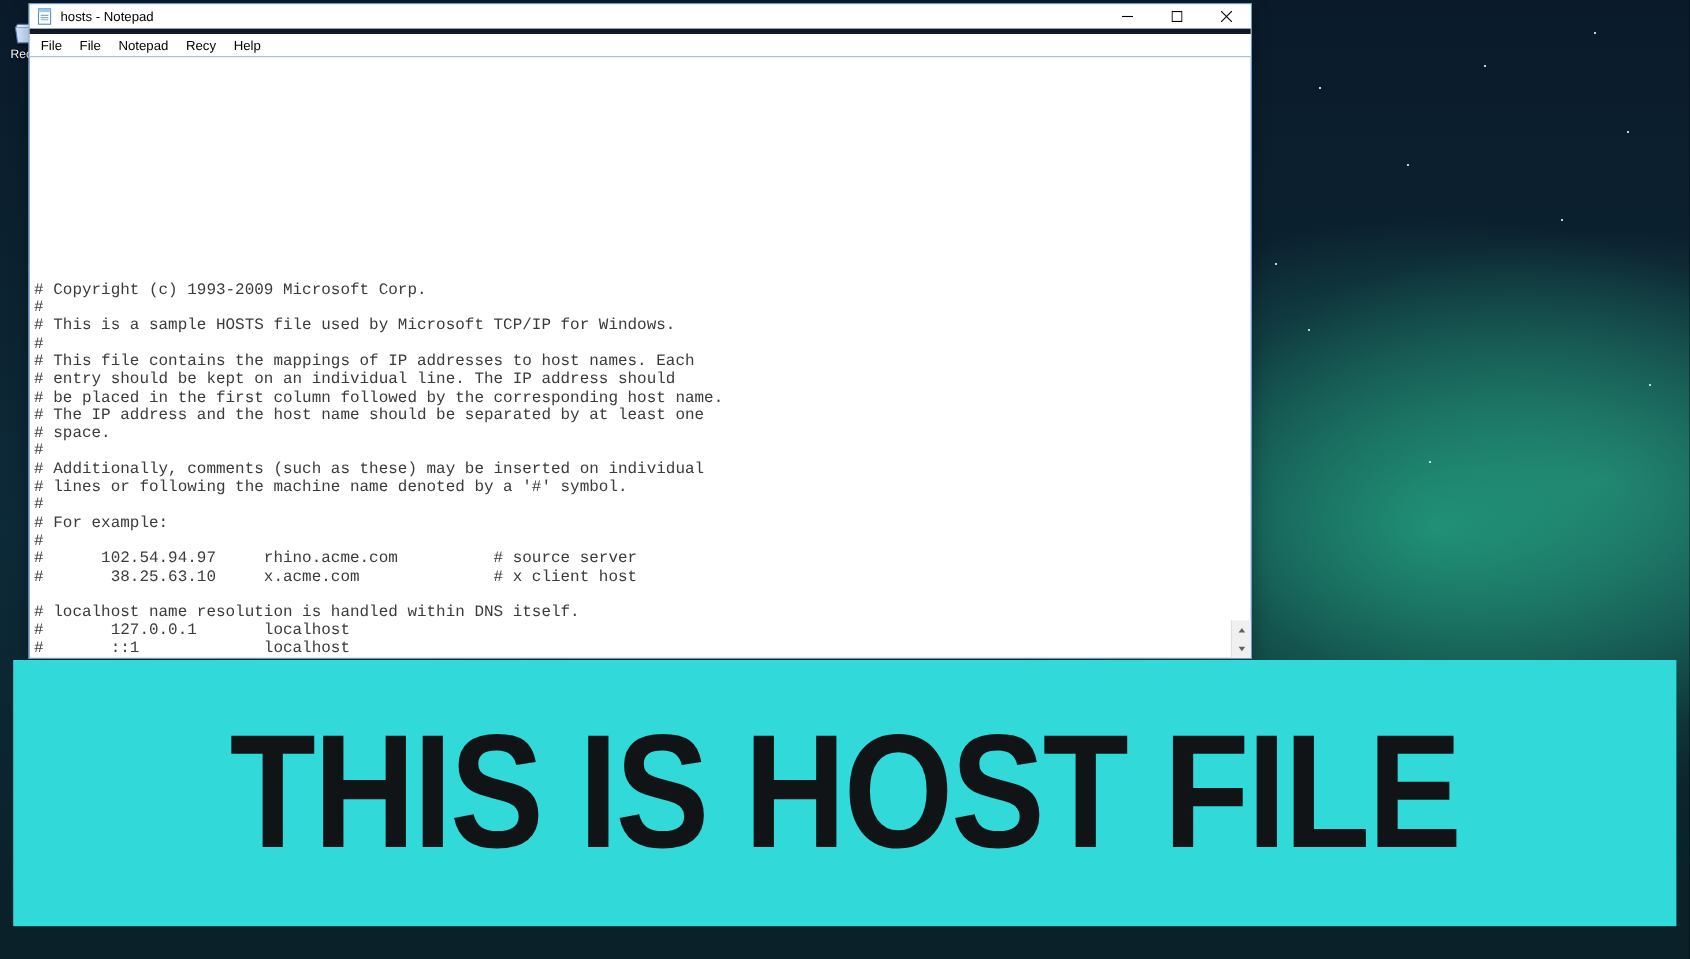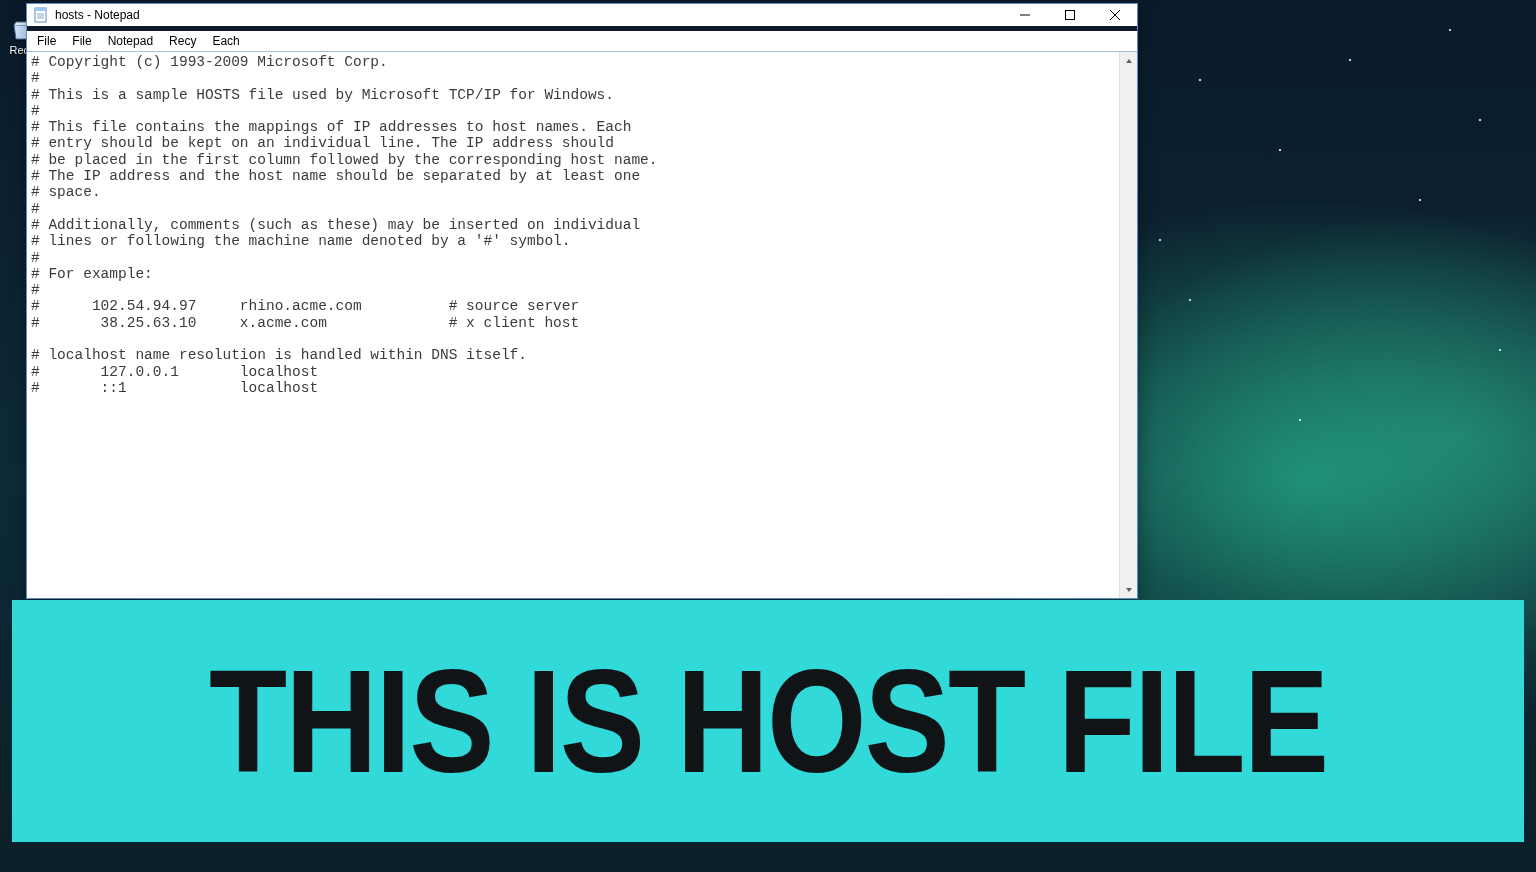--- a/index.html
+++ b/index.html
@@ -205,7 +205,7 @@
       <div class="menuitem">File</div>
       <div class="menuitem">Notepad</div>
       <div class="menuitem">Recy</div>
-      <div class="menuitem">Each</div>
+      <div class="menuitem">Help</div>
     </div>
 
     <div class="editor-wrap">

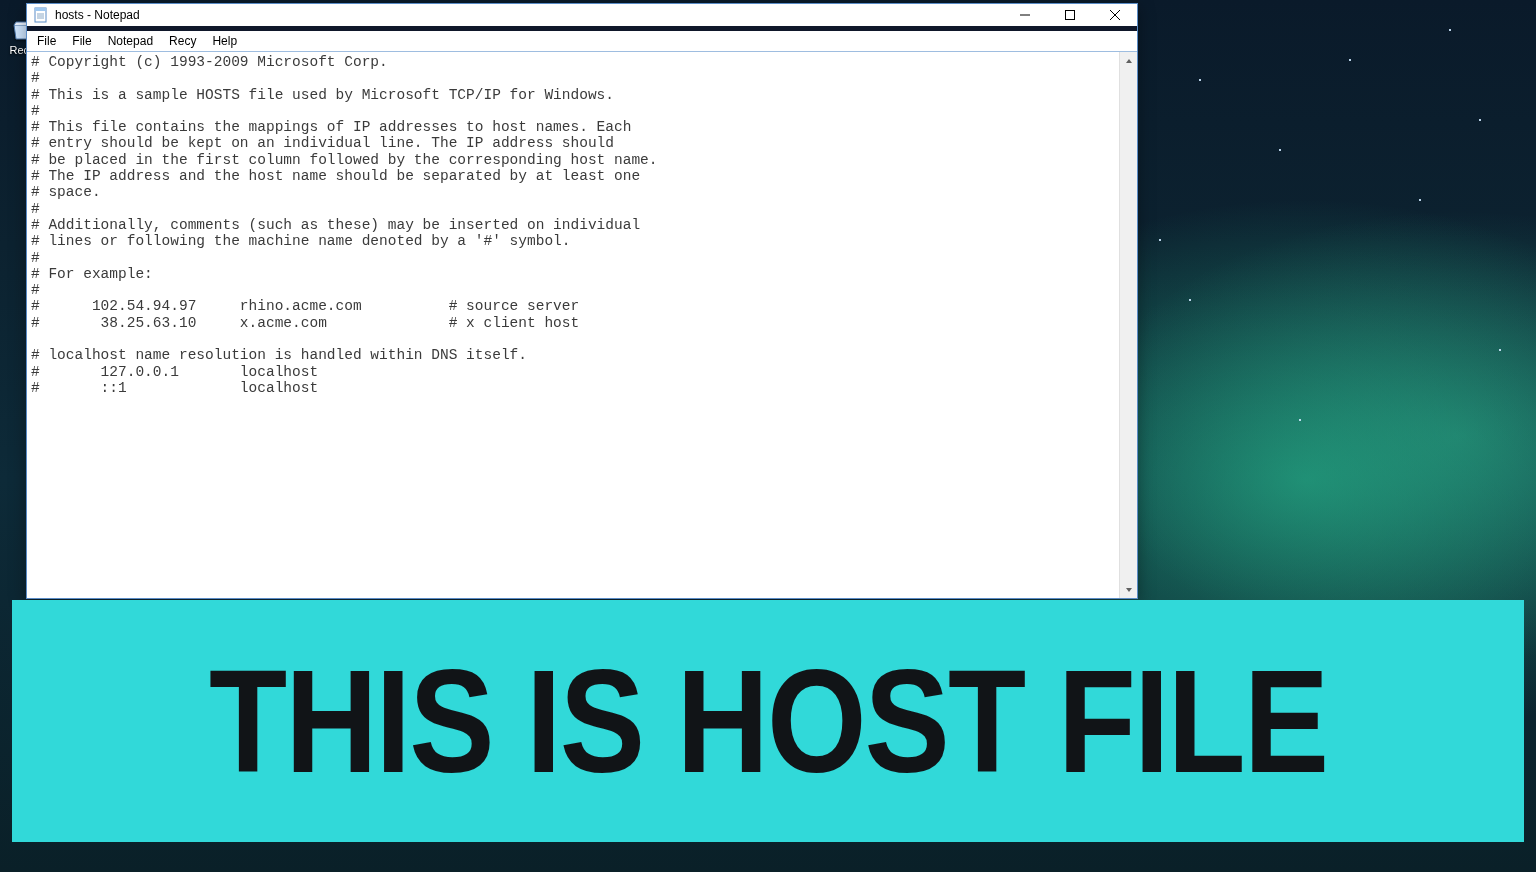--- a/index.html
+++ b/index.html
@@ -105,6 +105,7 @@
     flex: 1;
     display: flex;
     min-height: 0;
+    align-items: flex-end;
   }
   .editor {
     flex: 1;

